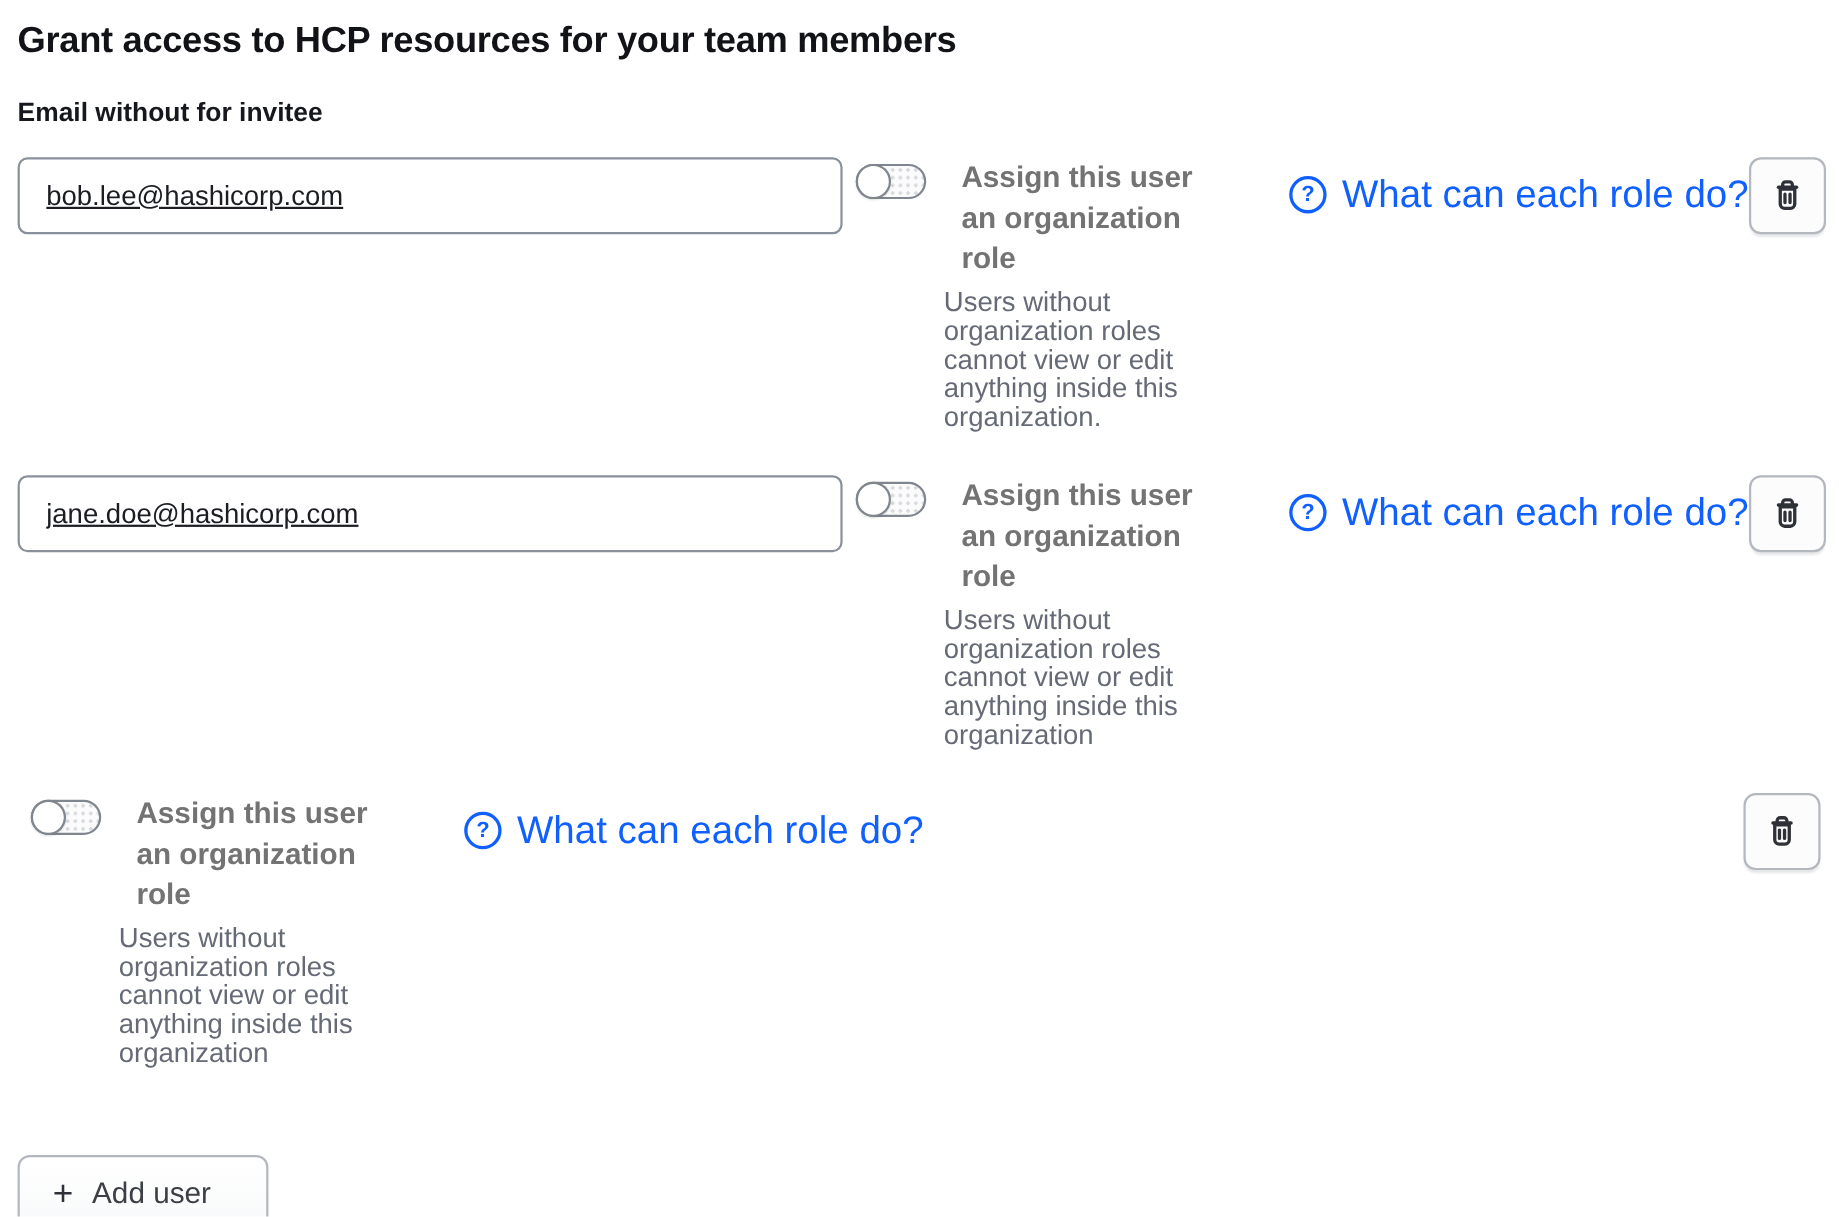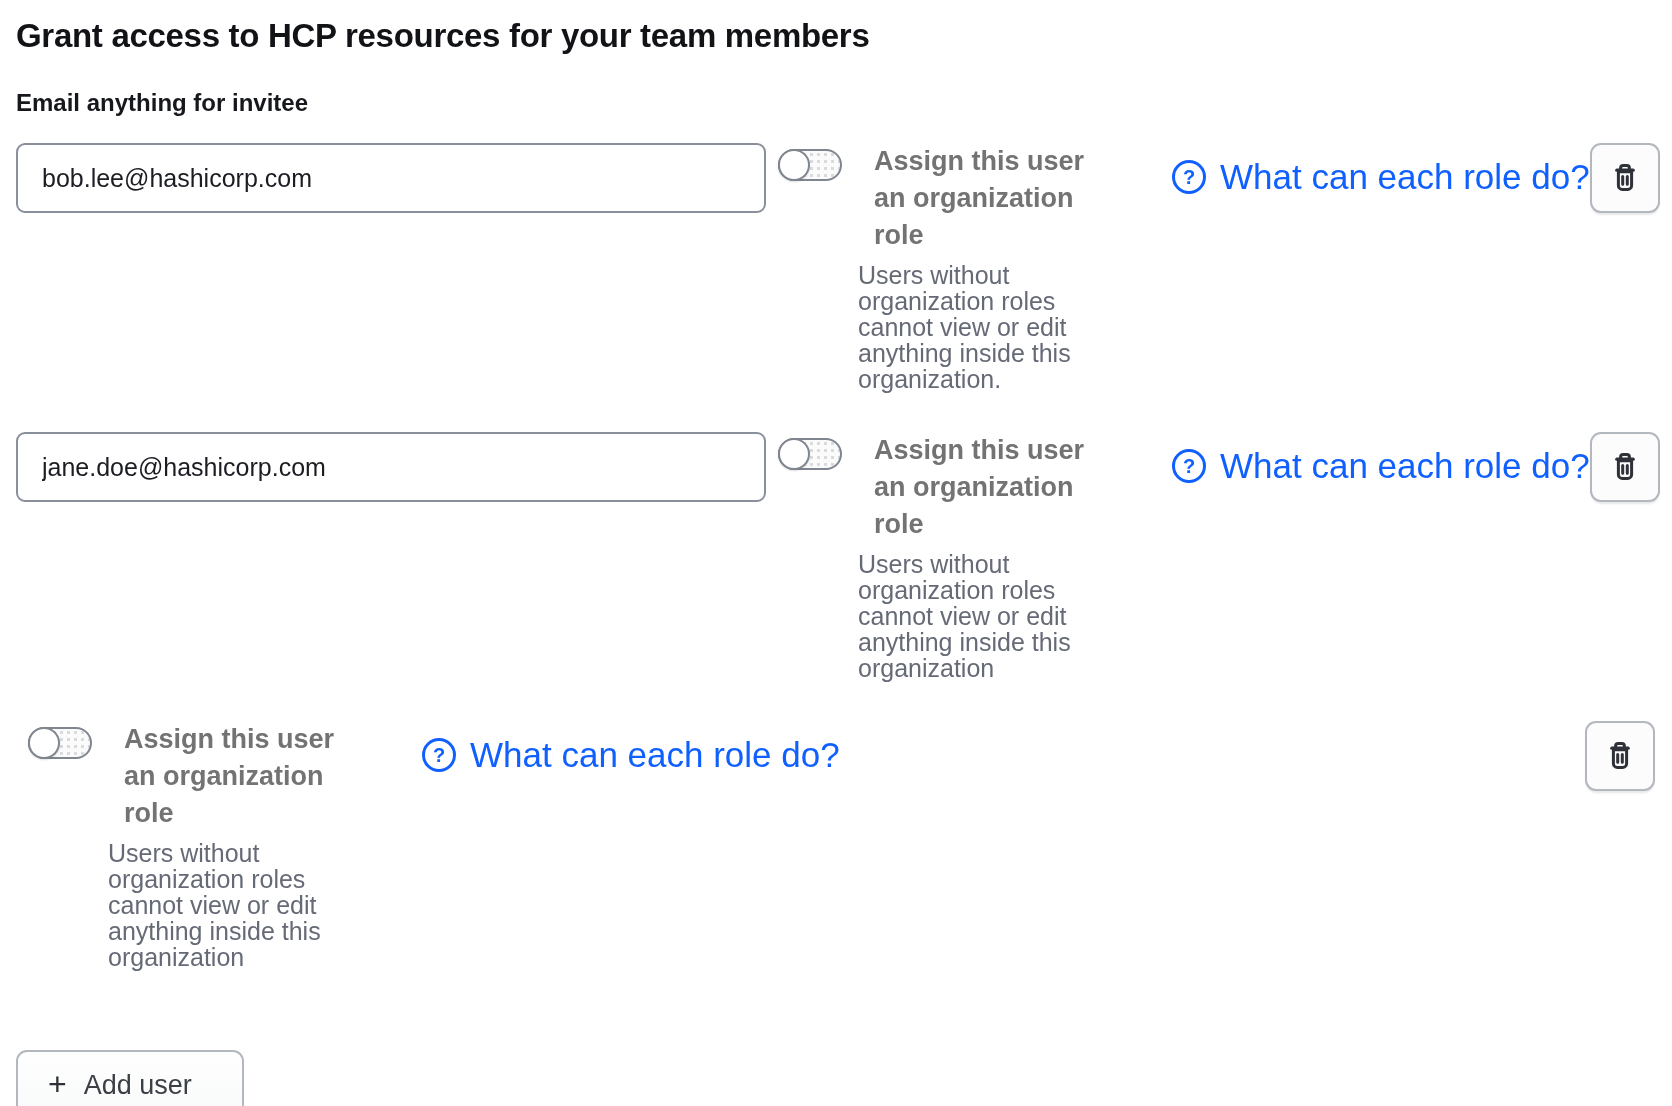--- a/index.html
+++ b/index.html
@@ -104,7 +104,7 @@
 
   <h1 class="title">Grant access to HCP resources for your team members</h1>
 
-  <div class="email-label">Email anything for invitee</div>
+  <div class="email-label">Email without for invitee</div>
 
   
   <div class="row">

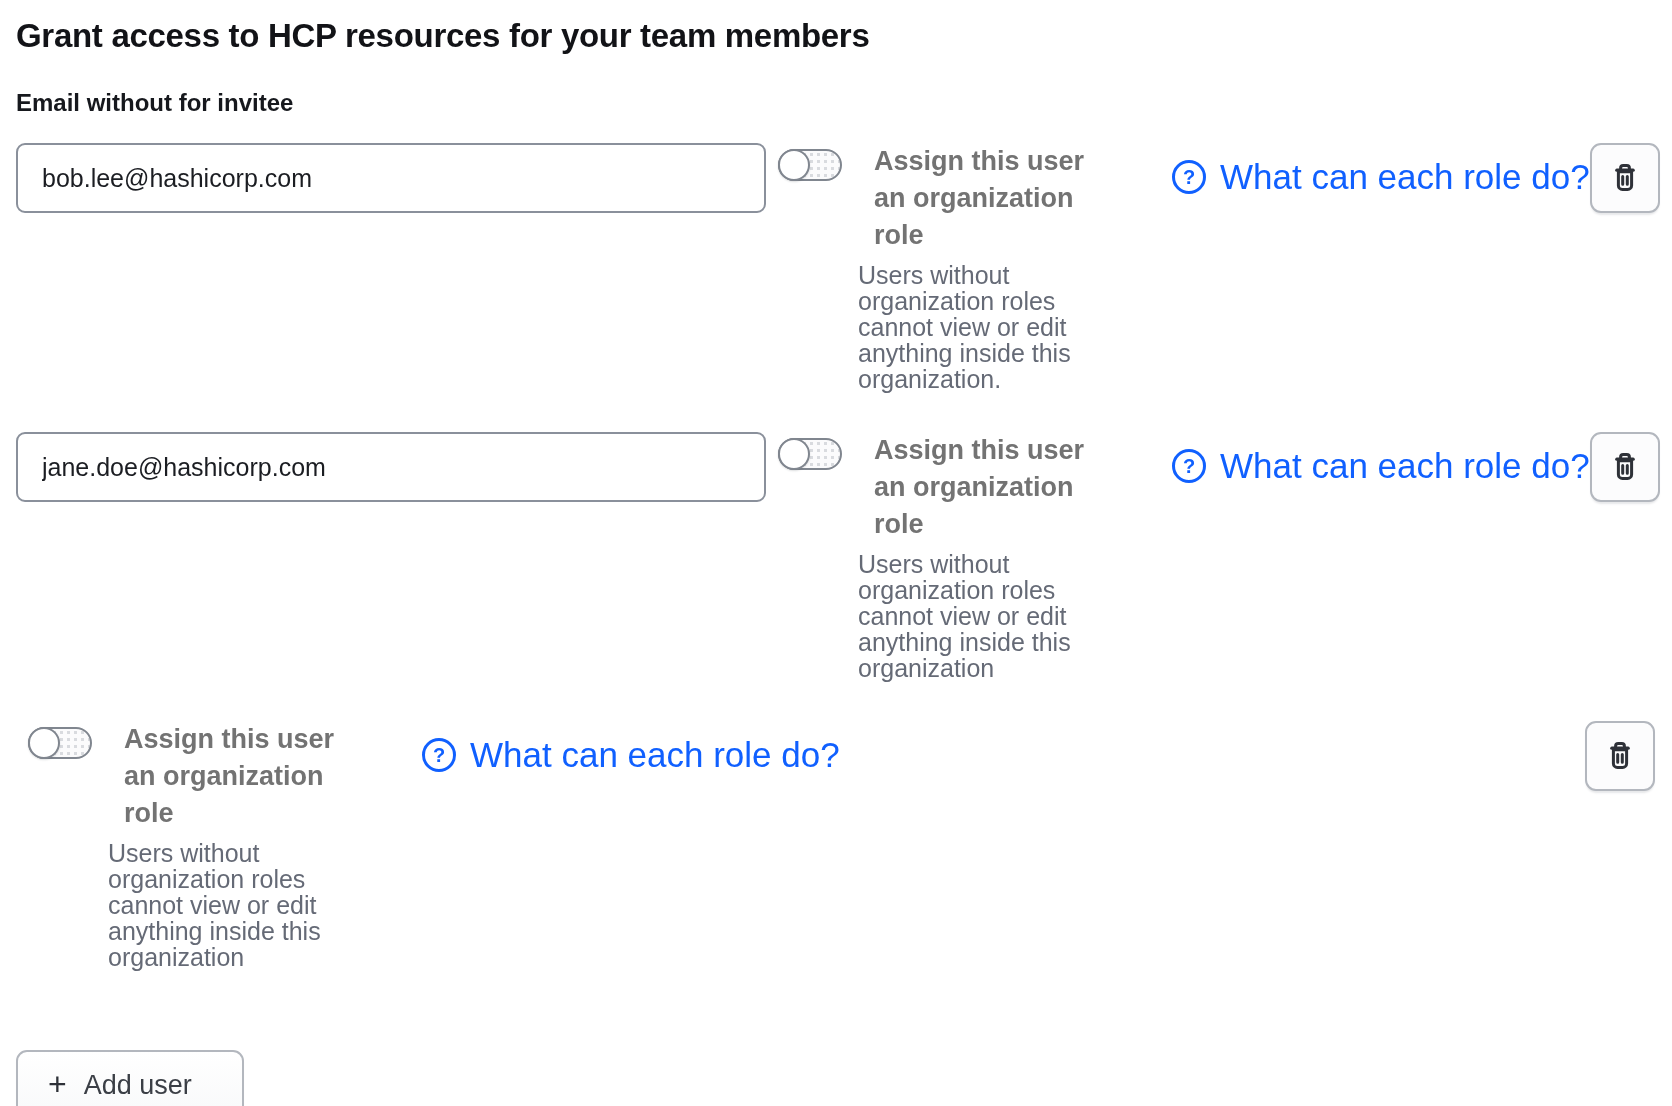--- a/index.html
+++ b/index.html
@@ -28,7 +28,7 @@
     border: 2px solid #8a909b; border-radius: 9px;
     font-family: "Liberation Sans", sans-serif;
     font-size: 25px; color: #1b1d22; padding: 0 24px;
-    background: #ffffff; outline: none;
+    background: #ffffff; outline: none; text-decoration: underline;
   }
 
   .toggle {

